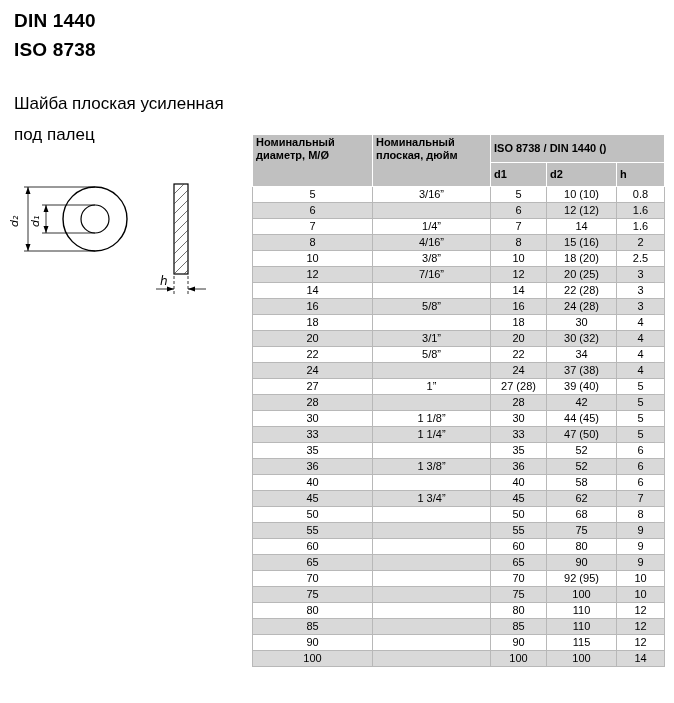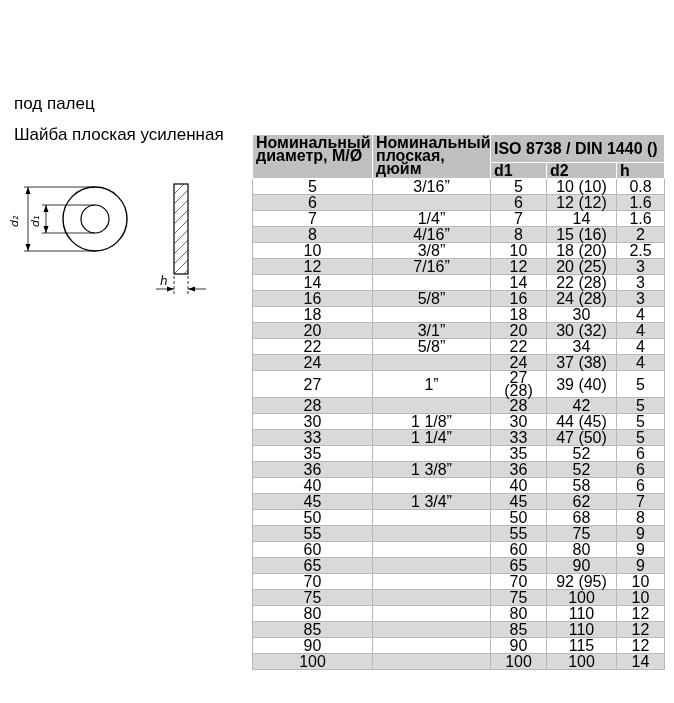--- a/index.html
+++ b/index.html
@@ -40,6 +40,10 @@
 
 <div class="page">
 
+  <div class="titles">
+    <div class="title">DIN 1440</div>
+    <div class="title">ISO 8738</div>
+  </div>
 
   <div class="product">
     <div>под палец</div>

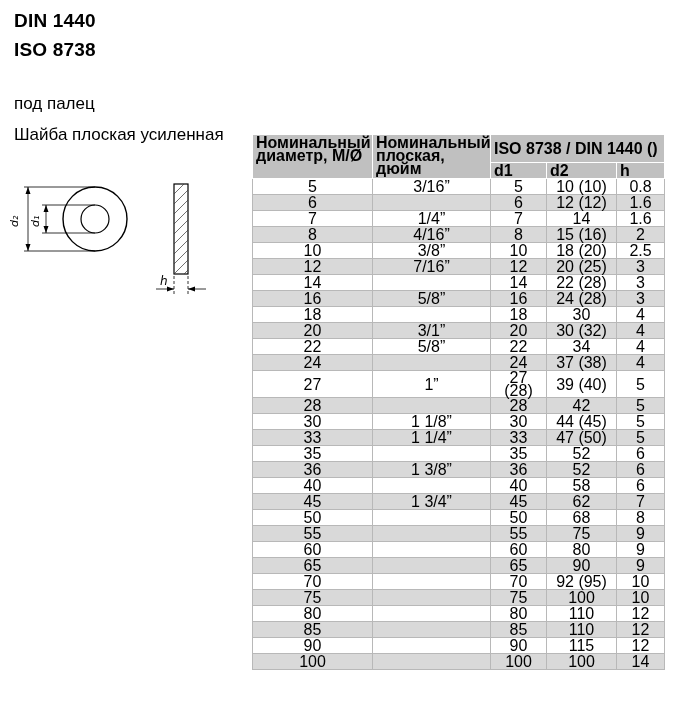--- a/index.html
+++ b/index.html
@@ -46,8 +46,8 @@
   </div>
 
   <div class="product">
+    <div>Шайба плоская усиленная</div>
     <div>под палец</div>
-    <div>Шайба плоская усиленная</div>
   </div>
 
   <div class="drawing">

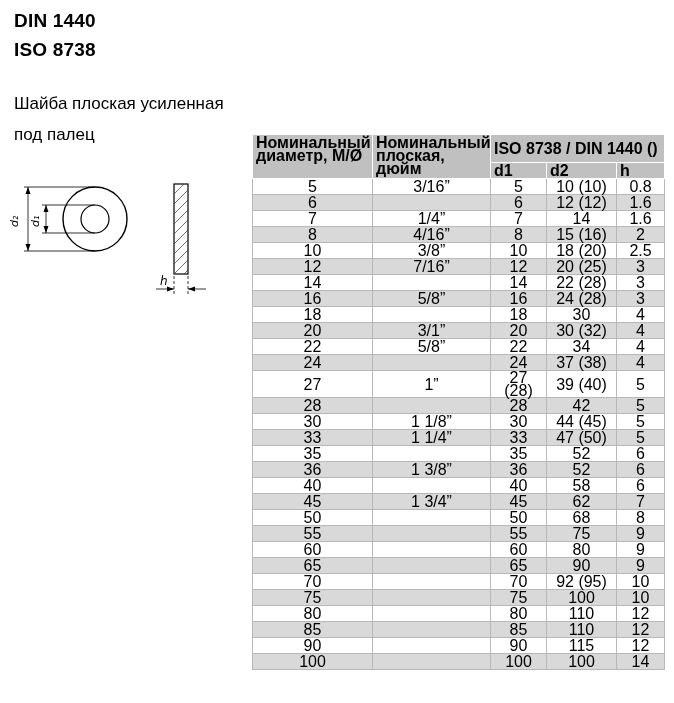--- a/index.html
+++ b/index.html
@@ -20,7 +20,7 @@
 
   table.dims {
     position:absolute; left:252px; top:134px; width:412px;
-    border-collapse:collapse; table-layout:fixed; font-size:16px;
+    border-collapse:collapse; table-layout:fixed; font-size:11px;
   }
   .dims th {
     background:#c0c0c0; border:1px solid #ffffff; font-weight:700;

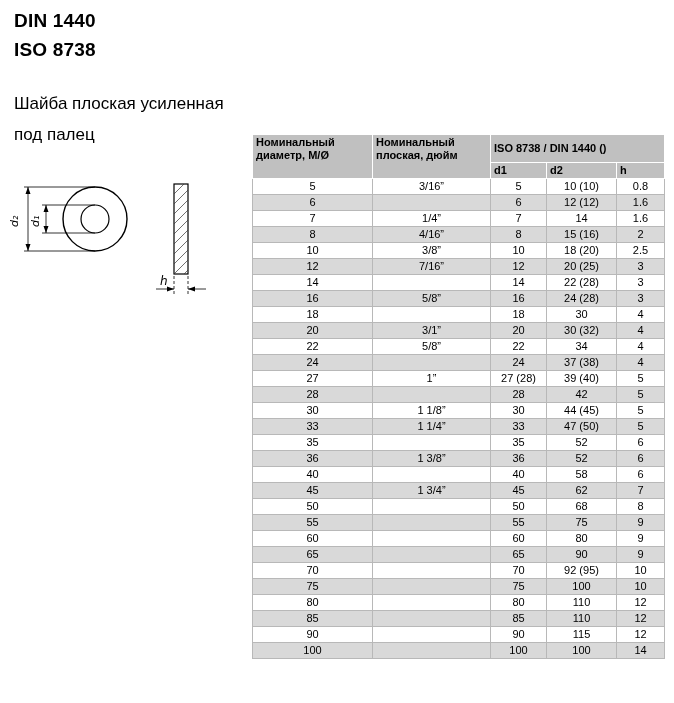--- a/index.html
+++ b/index.html
@@ -28,7 +28,7 @@
   }
   .dims th.th-left { text-align:left; vertical-align:top; }
   .dims thead tr:first-child th { height:28px; }
-  .dims thead tr:last-child th  { height:16px; }
+  .dims thead tr:last-child th  { height:24px; }
   .dims td {
     border:1px solid #b8b8b8; text-align:center; padding:0 3px;
     height:16px; line-height:13px;

